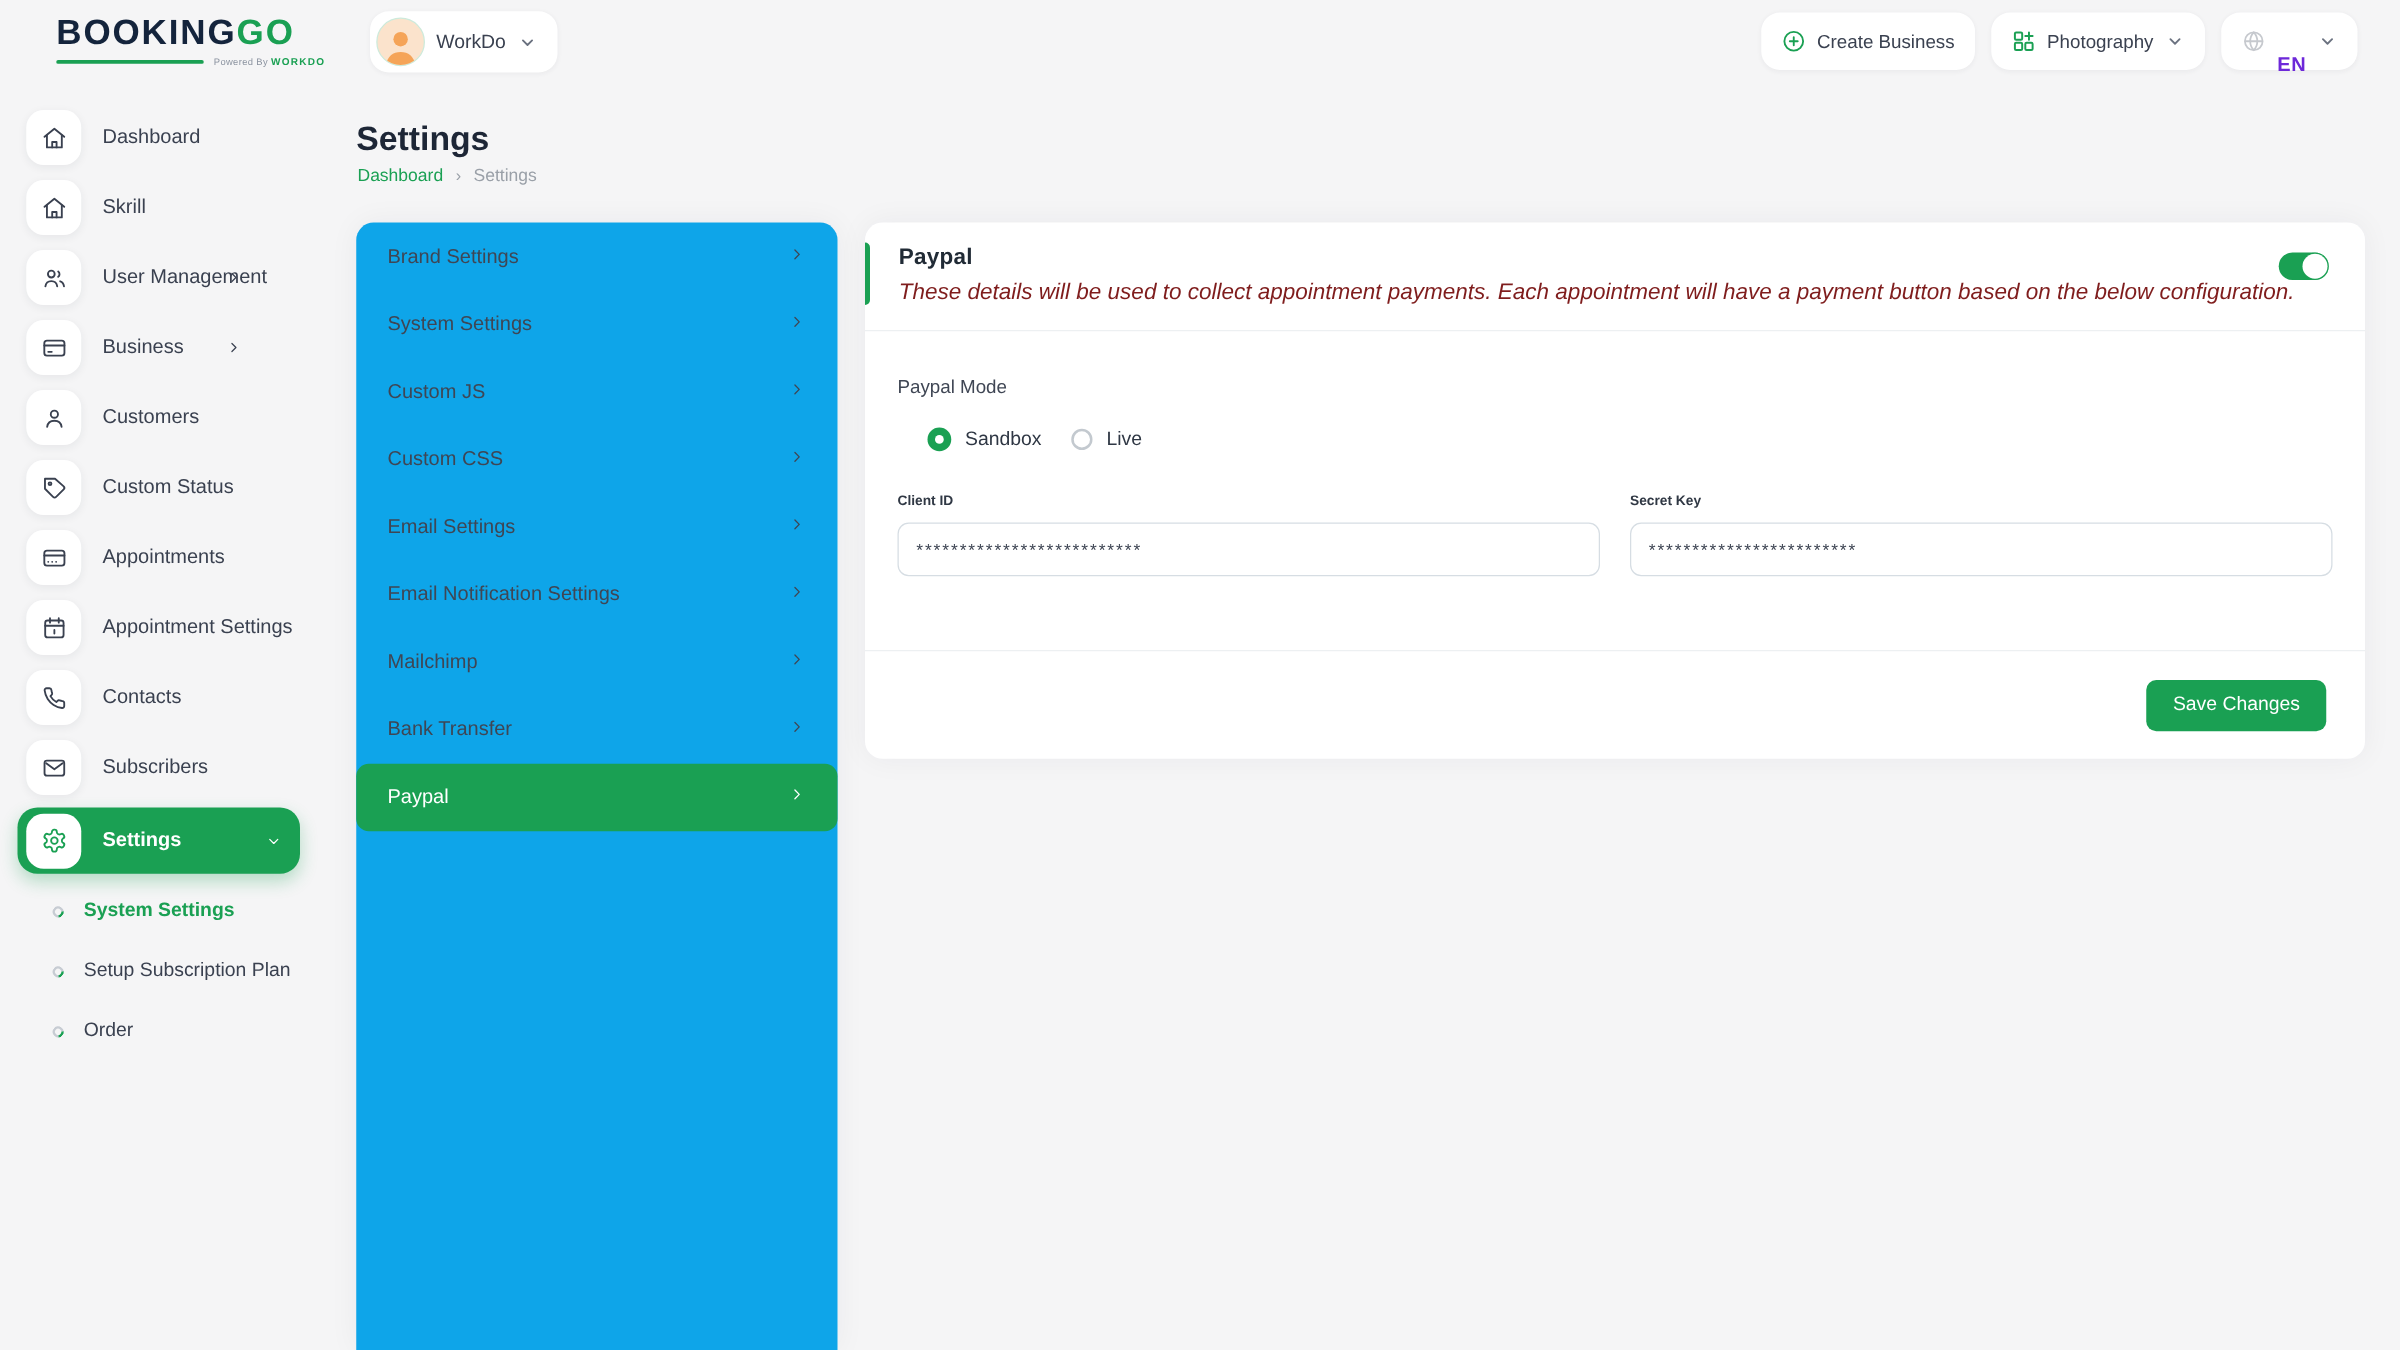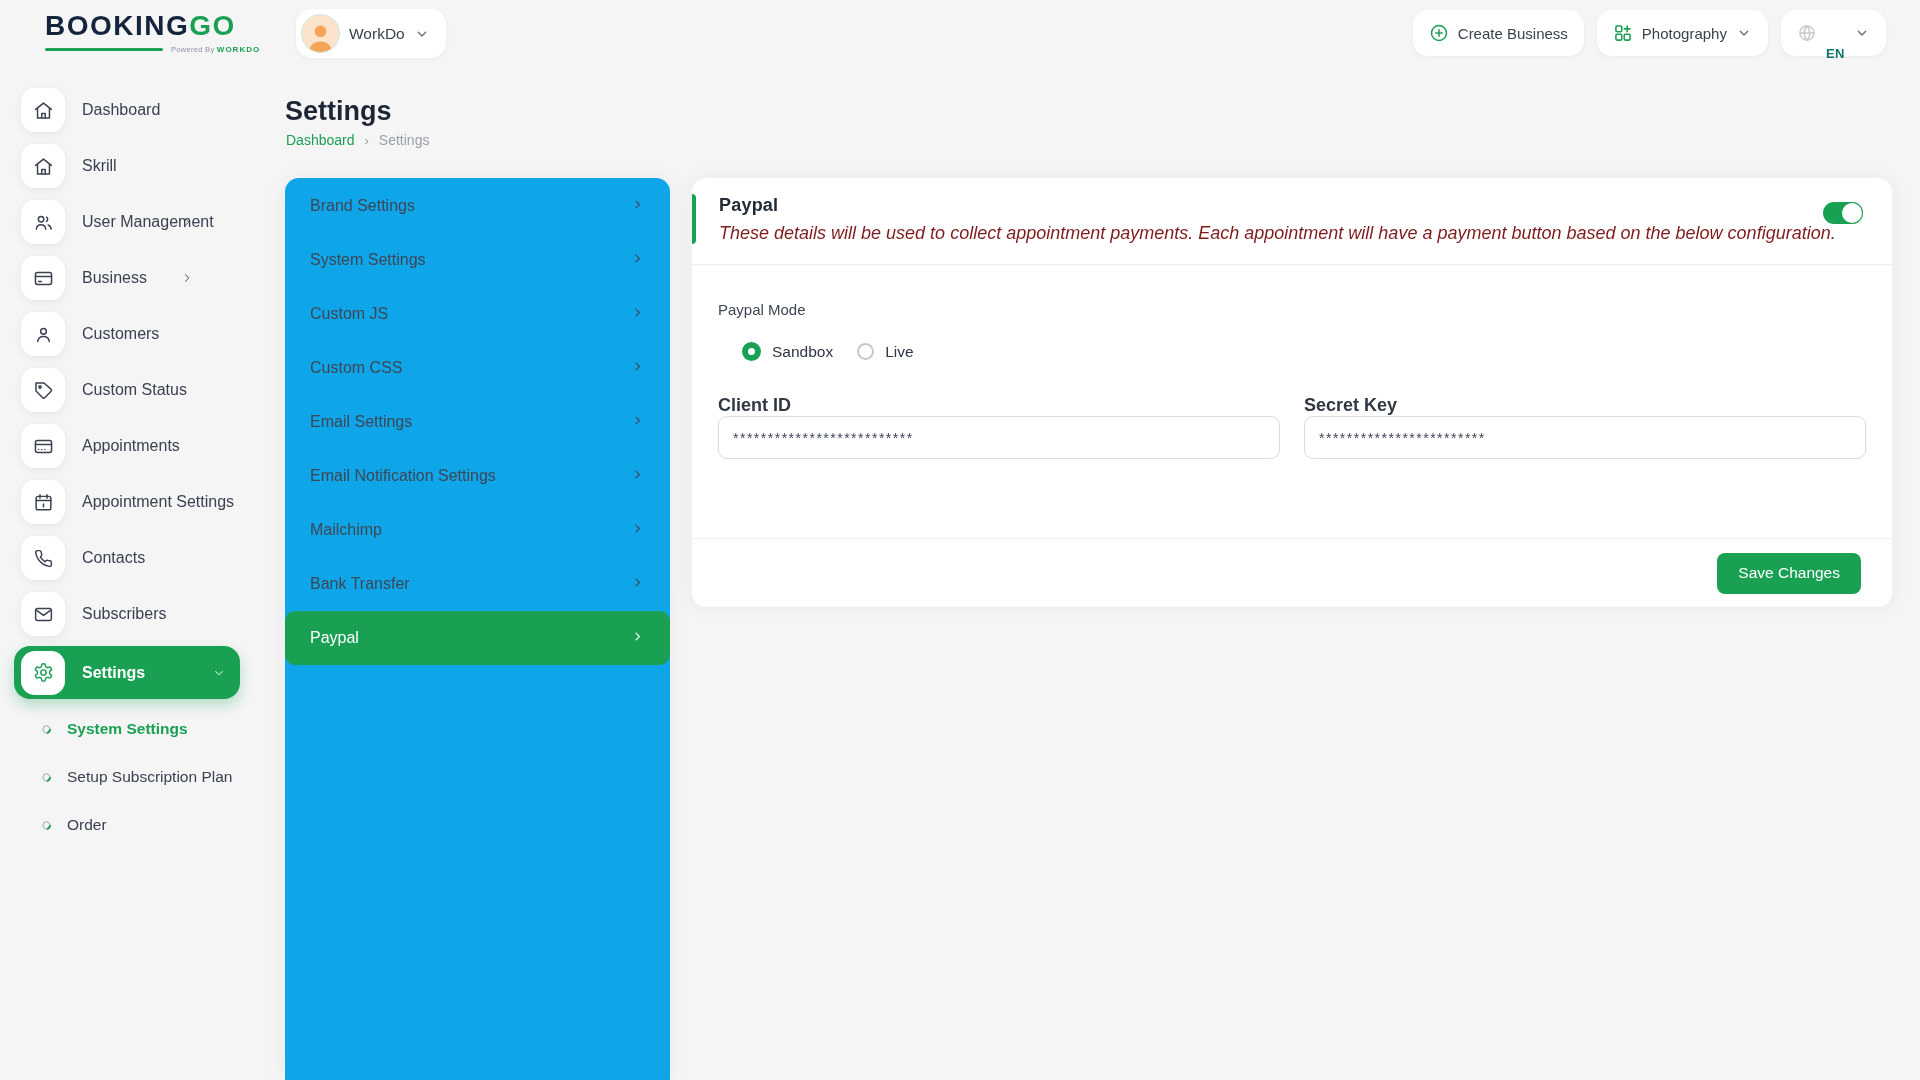--- a/index.html
+++ b/index.html
@@ -29,7 +29,7 @@
   .icon20 svg { width:20px; height:20px; display:block; }
   .icon16 svg { width:16px; height:16px; display:block; }
   .chev { color:#6b7280; }
-  .lang-code { color:#0f766e; font-weight:700; font-size:13px; letter-spacing:.5px;margin-top:40px; }
+  .lang-code { color:#6d28d9; font-weight:700; font-size:16px; letter-spacing:.5px;margin-top:40px; }
 
   
   .sidebar { position:absolute; left:0; top:82px; width:262px; }

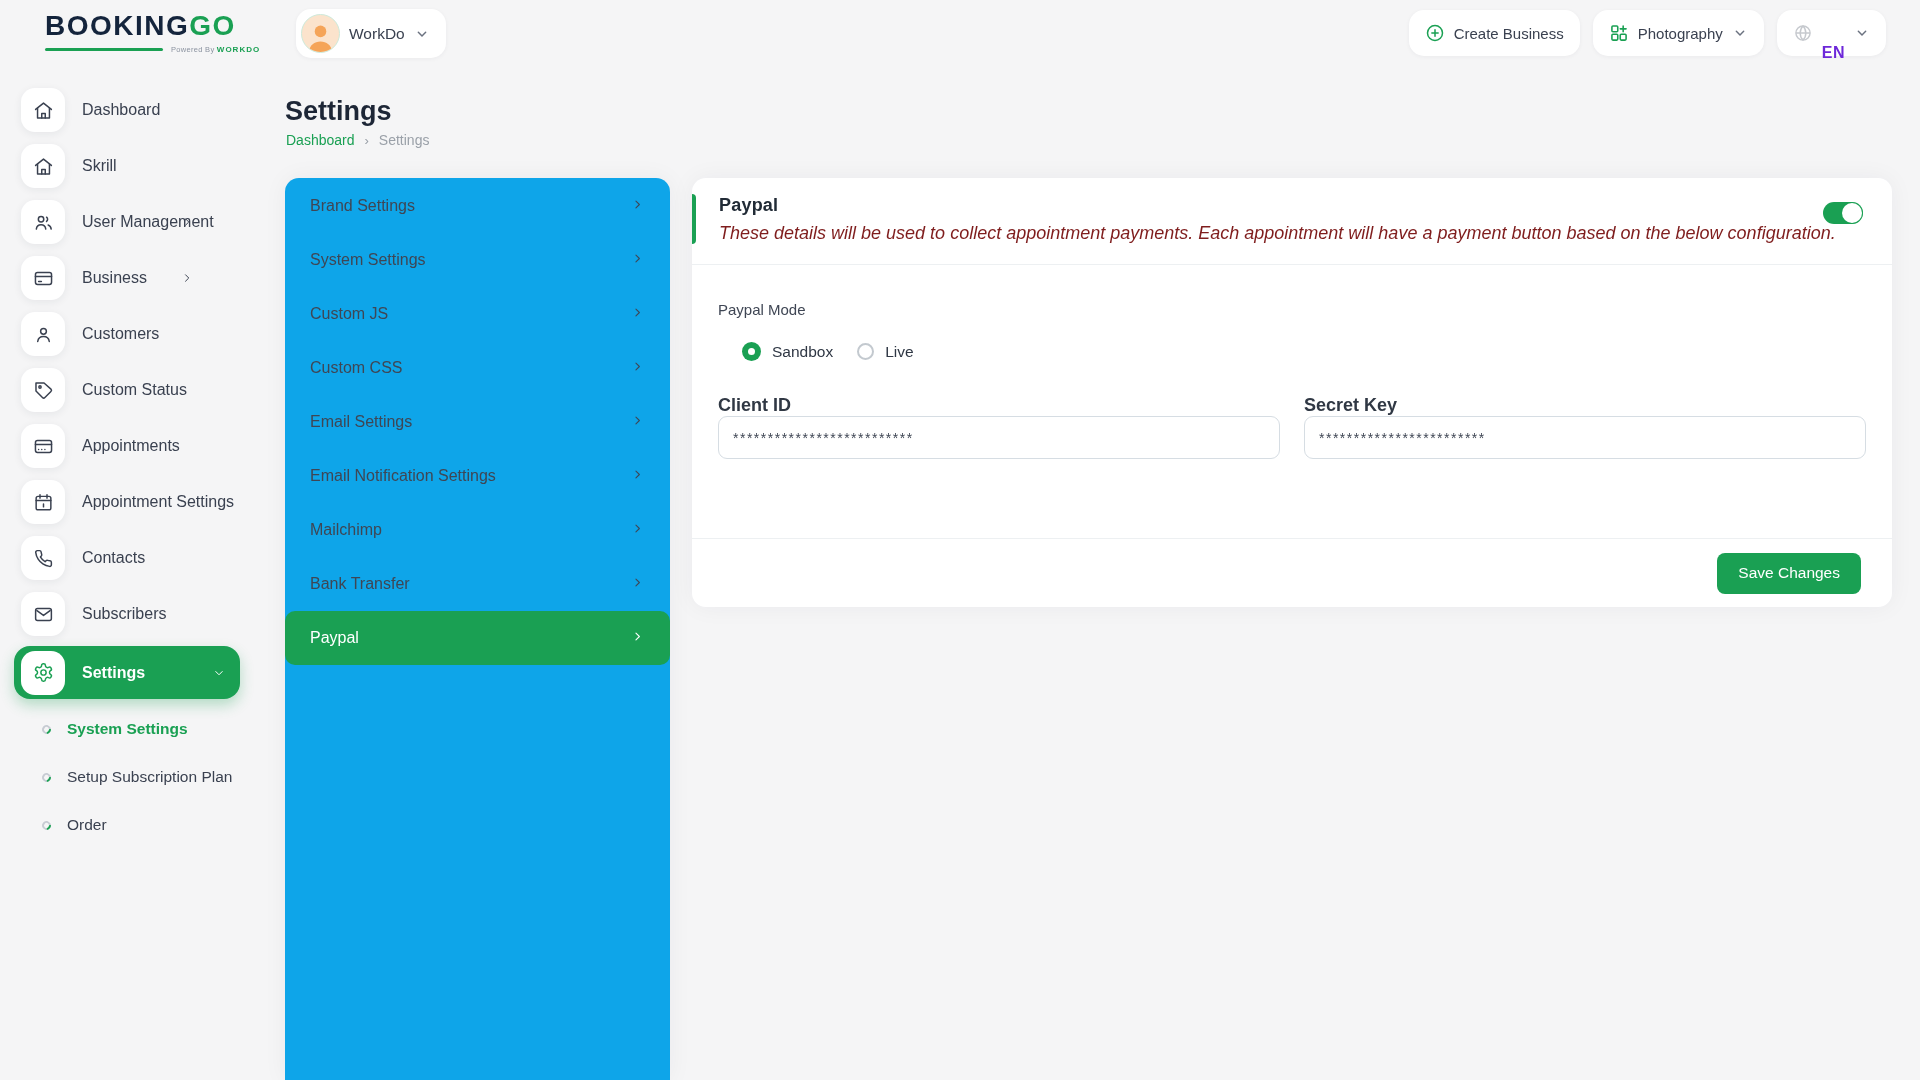--- a/index.html
+++ b/index.html
@@ -88,7 +88,7 @@
                          background:#ffffff; border-radius:50%; }
   .fields { display:flex; gap:24px; margin-top:34px; }
   .field { flex:1; }
-  .field label { display:block; font-size:18px; font-weight:700; color:#303844; }
+  .field label { display:block; font-size:11px; font-weight:700; color:#303844; margin-bottom:11px; }
   .field input { width:100%; height:43px; border:1px solid #d6dde3; border-radius:9px; padding:0 14px;
                  font-size:14px; letter-spacing:1.5px; color:#3f4654; font-family:inherit; background:#fff; outline:none; }
   .panel-foot { position:absolute; left:0; bottom:0; width:100%; height:69px; border-top:1px solid #edf0f2;

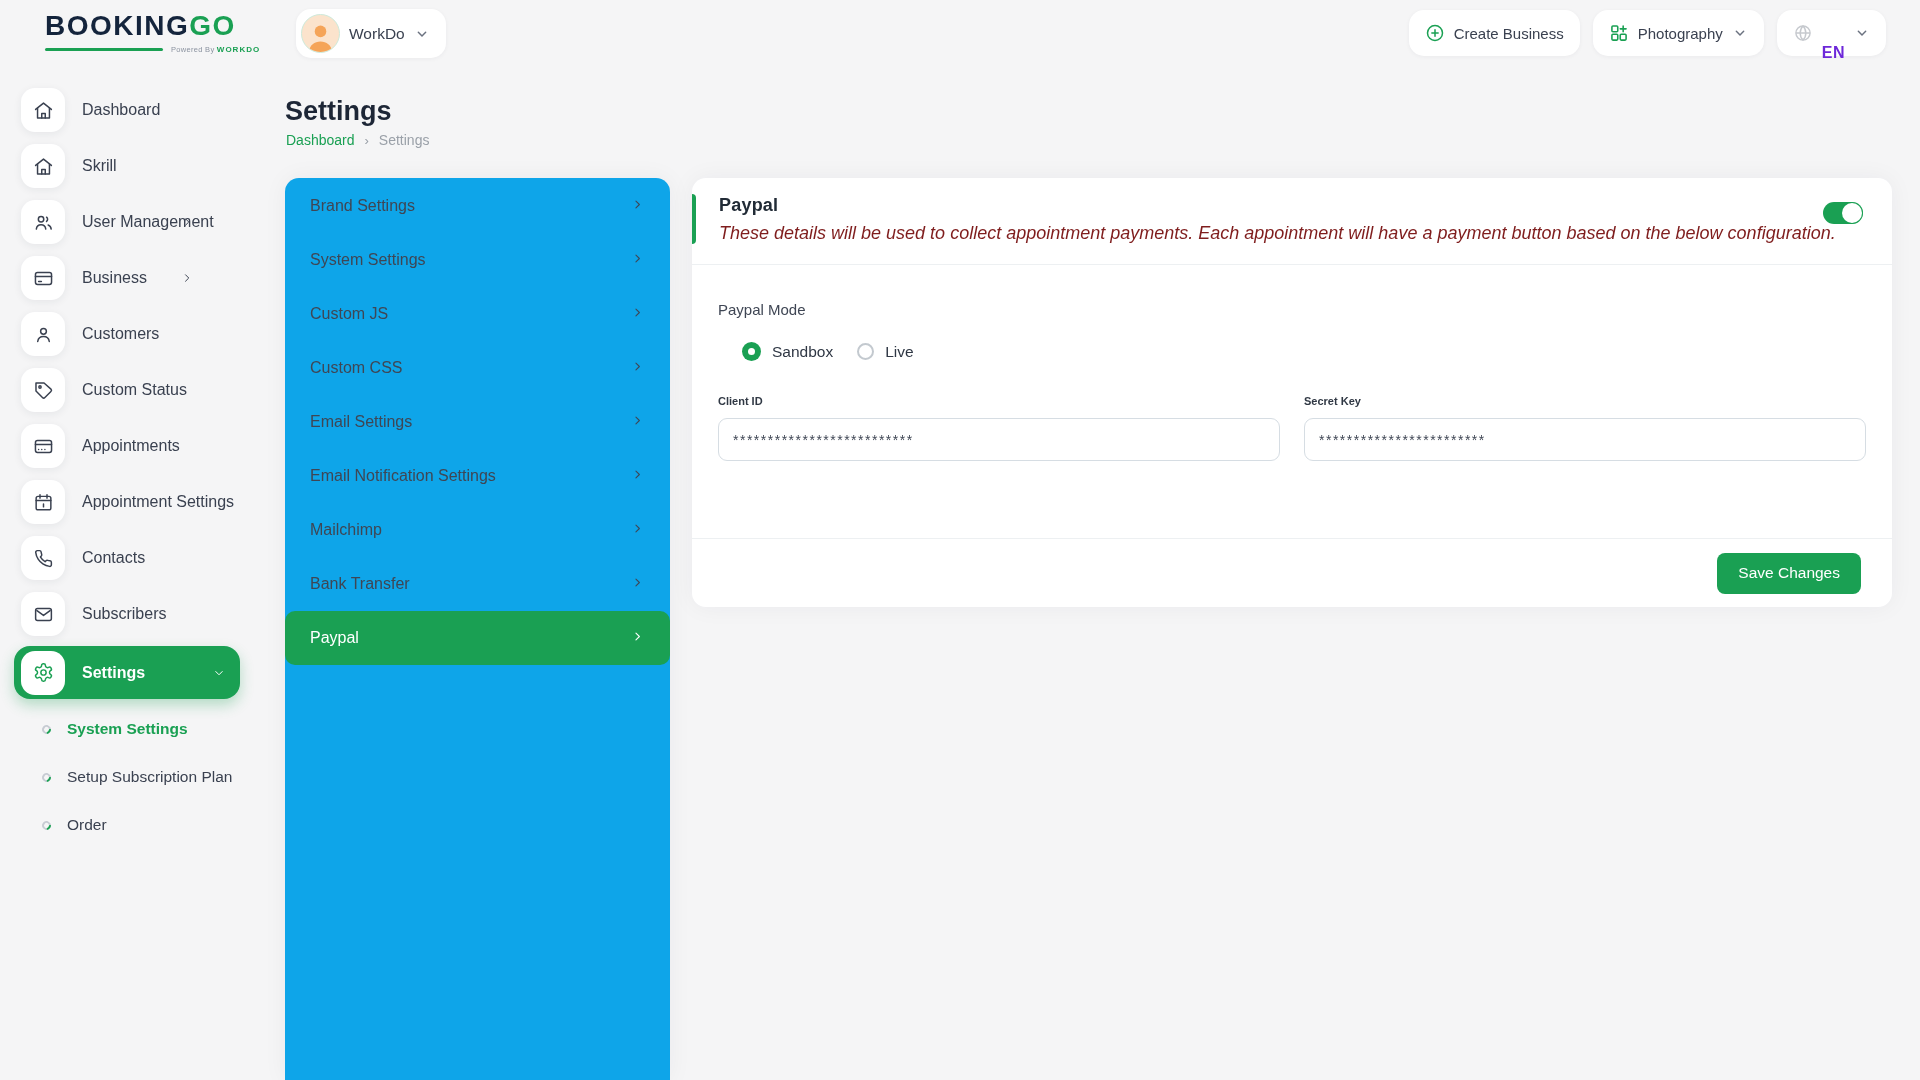--- a/index.html
+++ b/index.html
@@ -91,7 +91,7 @@
   .field label { display:block; font-size:11px; font-weight:700; color:#303844; margin-bottom:11px; }
   .field input { width:100%; height:43px; border:1px solid #d6dde3; border-radius:9px; padding:0 14px;
                  font-size:14px; letter-spacing:1.5px; color:#3f4654; font-family:inherit; background:#fff; outline:none; }
-  .panel-foot { position:absolute; left:0; bottom:0; width:100%; height:69px; border-top:1px solid #edf0f2;
+  .panel-foot { position:absolute; left:0; bottom:0; width:100%; height:87px; border-top:1px solid #edf0f2;
                 display:flex; align-items:center; justify-content:flex-end; padding-right:31px; }
   .save-btn { background:#1aa053; color:#ffffff; border:none; border-radius:8px; height:41px; padding:0 21px;
               font-size:15.5px; font-weight:500; font-family:inherit; cursor:pointer; }

